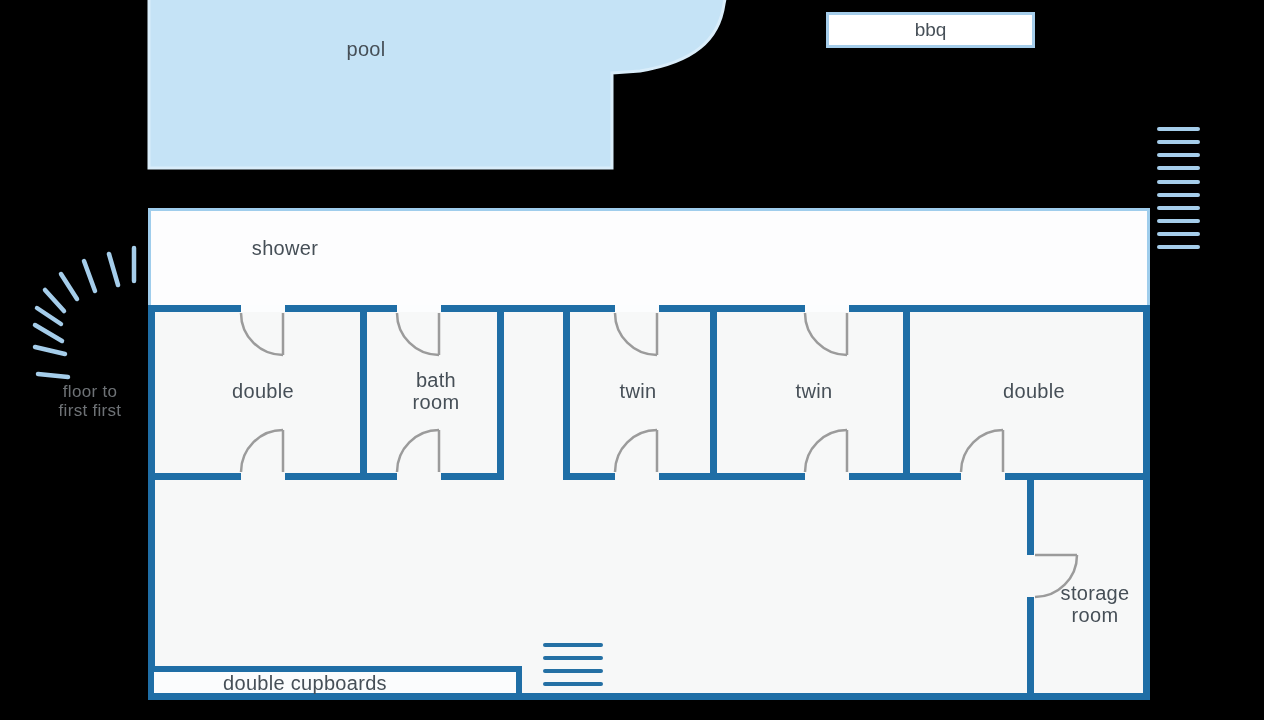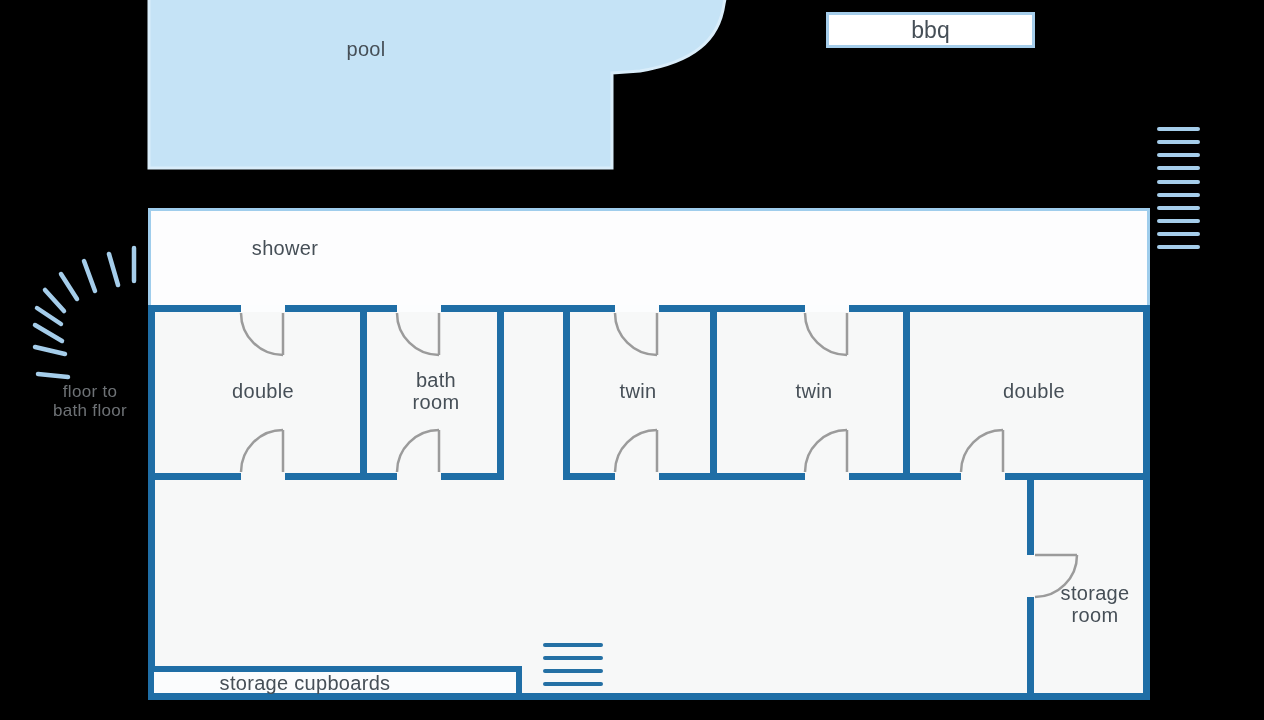--- a/index.html
+++ b/index.html
@@ -40,7 +40,7 @@
     position:absolute;left:826px;top:12px;width:209px;height:36px;
     background:#ffffff;border:3px solid var(--accent-light);box-sizing:border-box;
     display:flex;align-items:center;justify-content:center;
-    color:var(--label);font-size:23px;
+    color:var(--label);font-size:19px;
   }
   .door{position:absolute;width:46px;height:46px;}
   .door svg{display:block;}

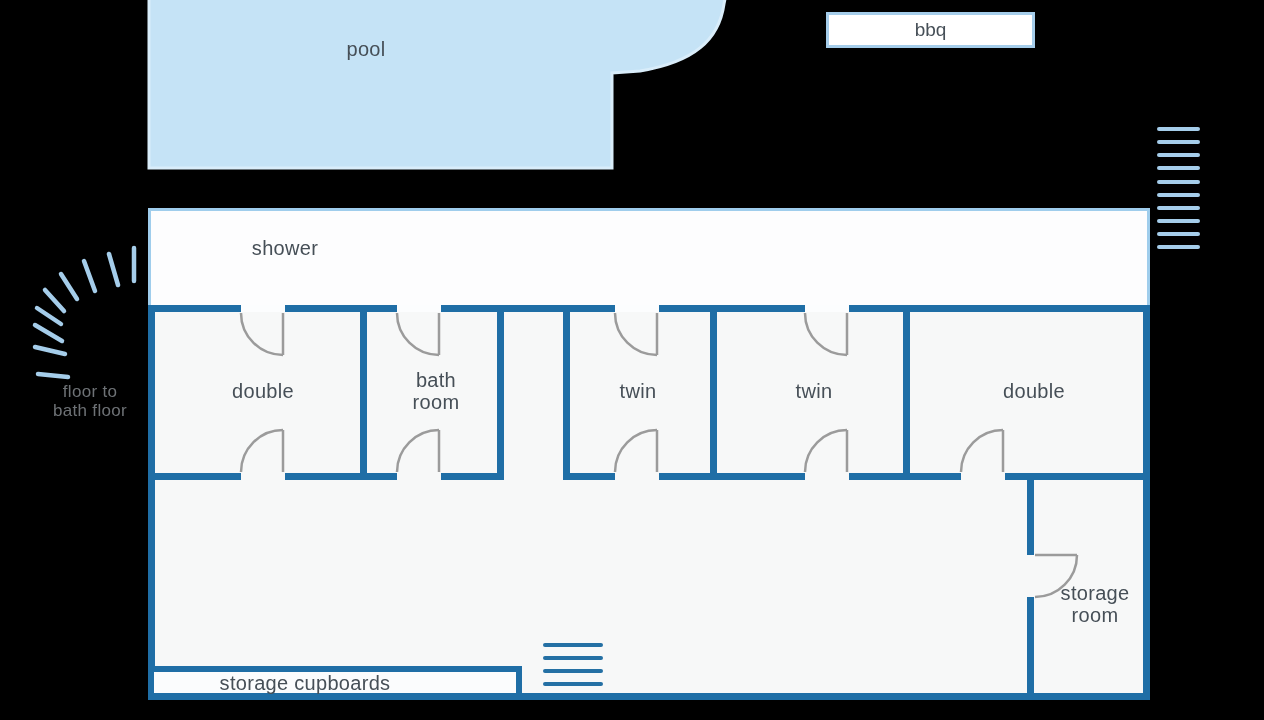--- a/index.html
+++ b/index.html
@@ -95,7 +95,7 @@
   </svg>
   <div class="label dim" style="left:10px;top:382px;width:160px;">
     <span>floor to</span><br>
-    <span>bath floor</span>
+    <span>first first</span>
   </div>
 
   <div class="terrace"></div>

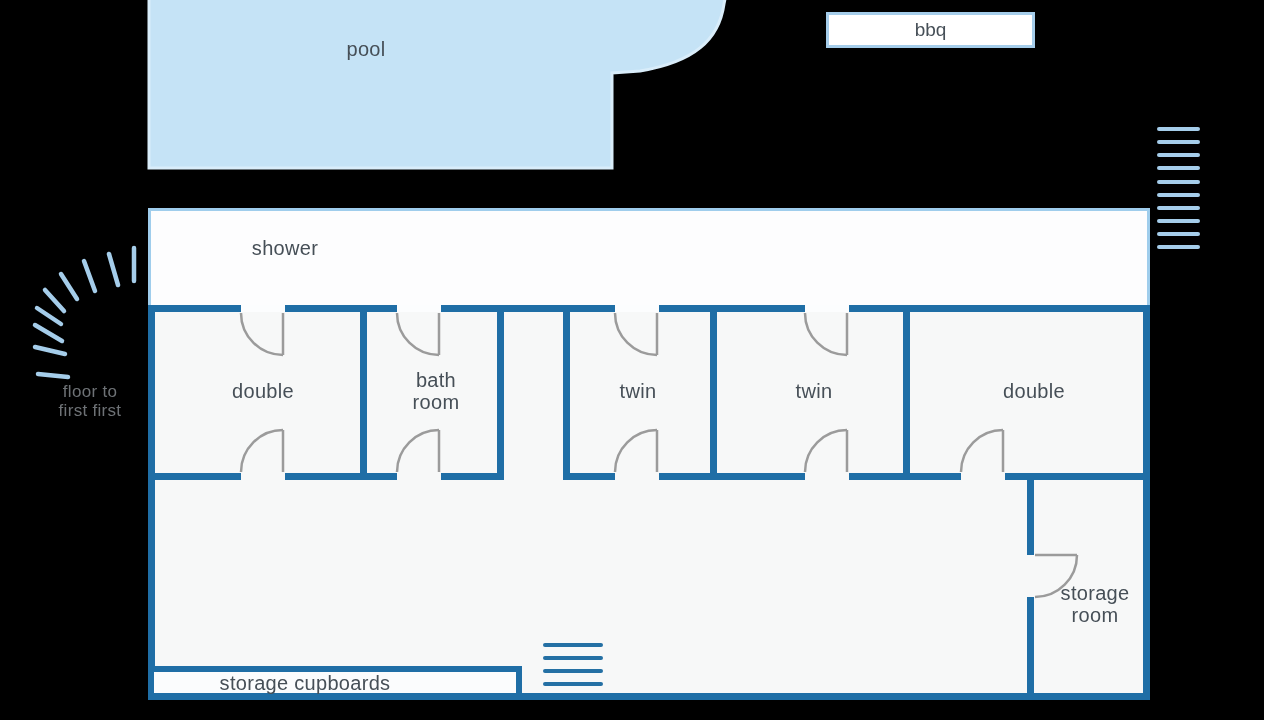--- a/index.html
+++ b/index.html
@@ -220,7 +220,7 @@
     <span>storage</span><br>
     <span>room</span>
   </div>
-  <div class="label" style="left:155px;top:672px;width:300px;">storage cupboards</div>
+  <div class="label" style="left:155px;top:672px;width:300px;">double cupboards</div>
 
 </div>
 

